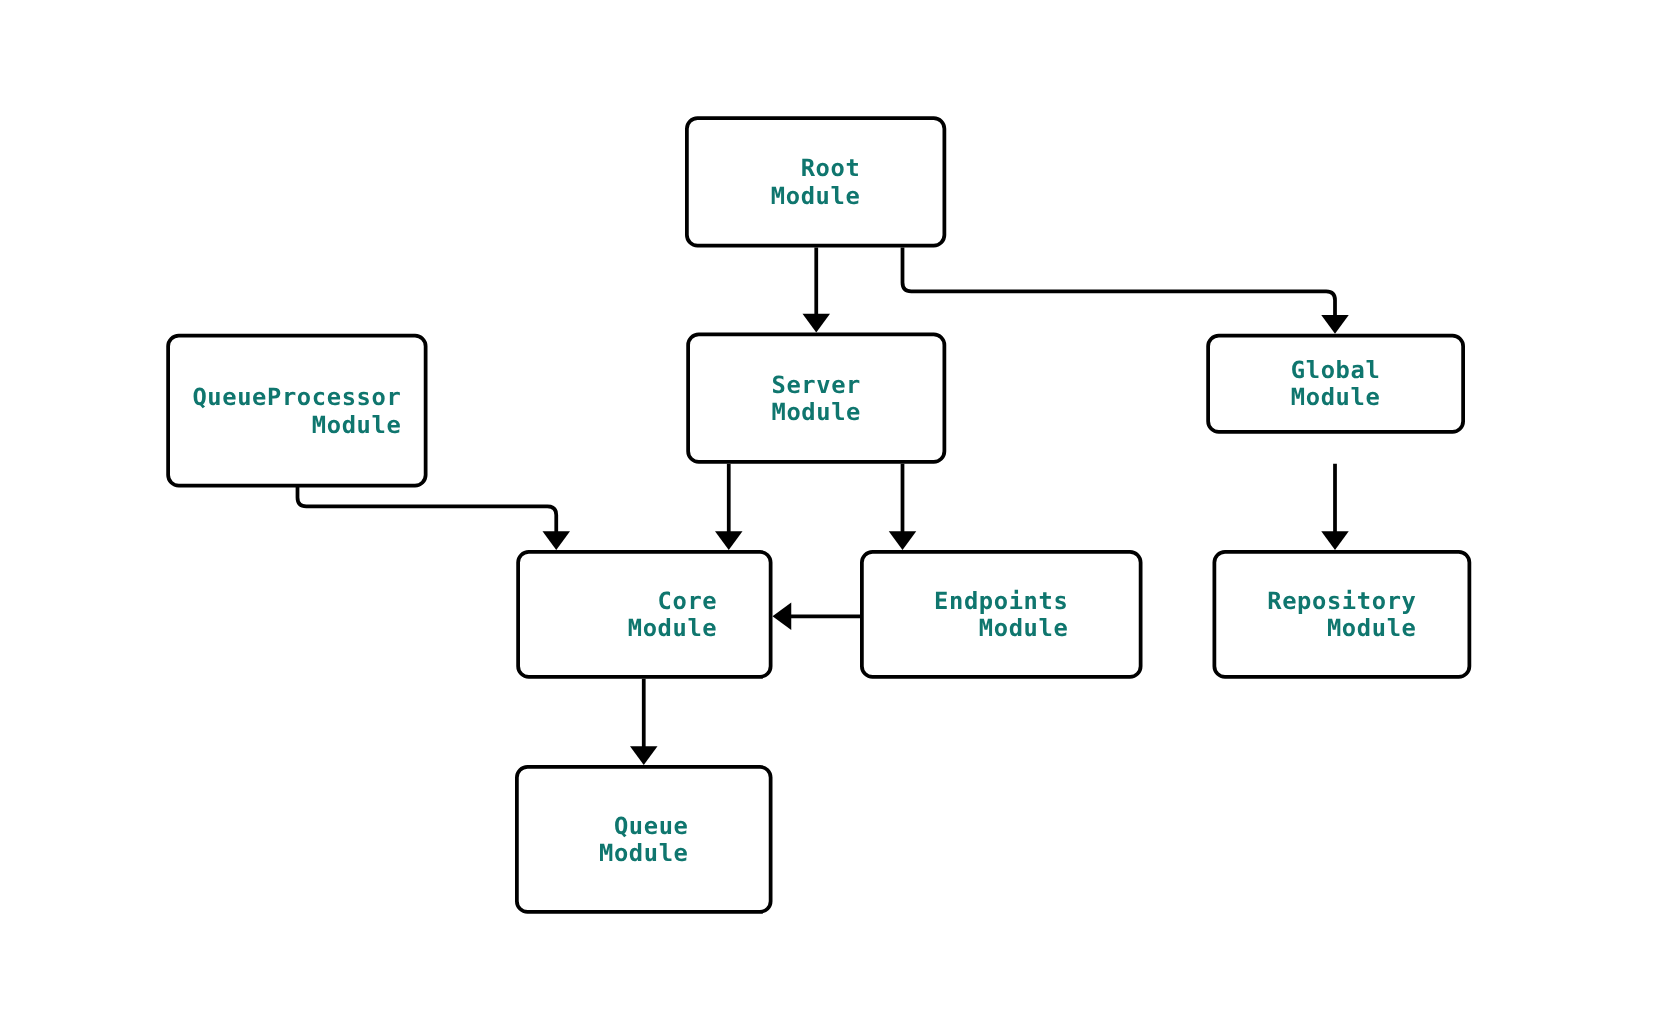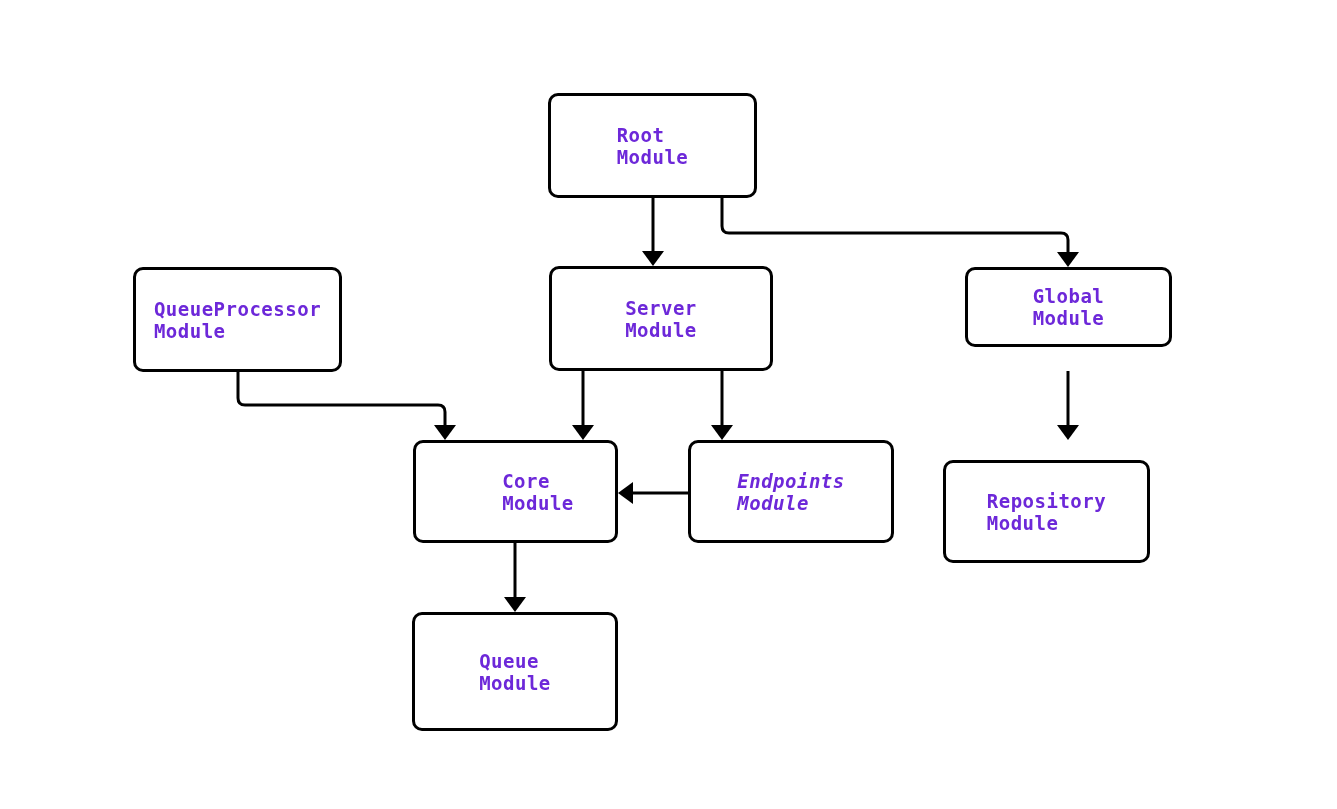--- a/index.html
+++ b/index.html
@@ -37,9 +37,9 @@
     font-size: 19px;
     line-height: 22px;
     letter-spacing: 0.5px;
-    text-align: left;
+    text-align: right;
     white-space: pre-line;
-    color: #6d28d9;
+    color: #0f766e;
   }
 </style>
 </head>

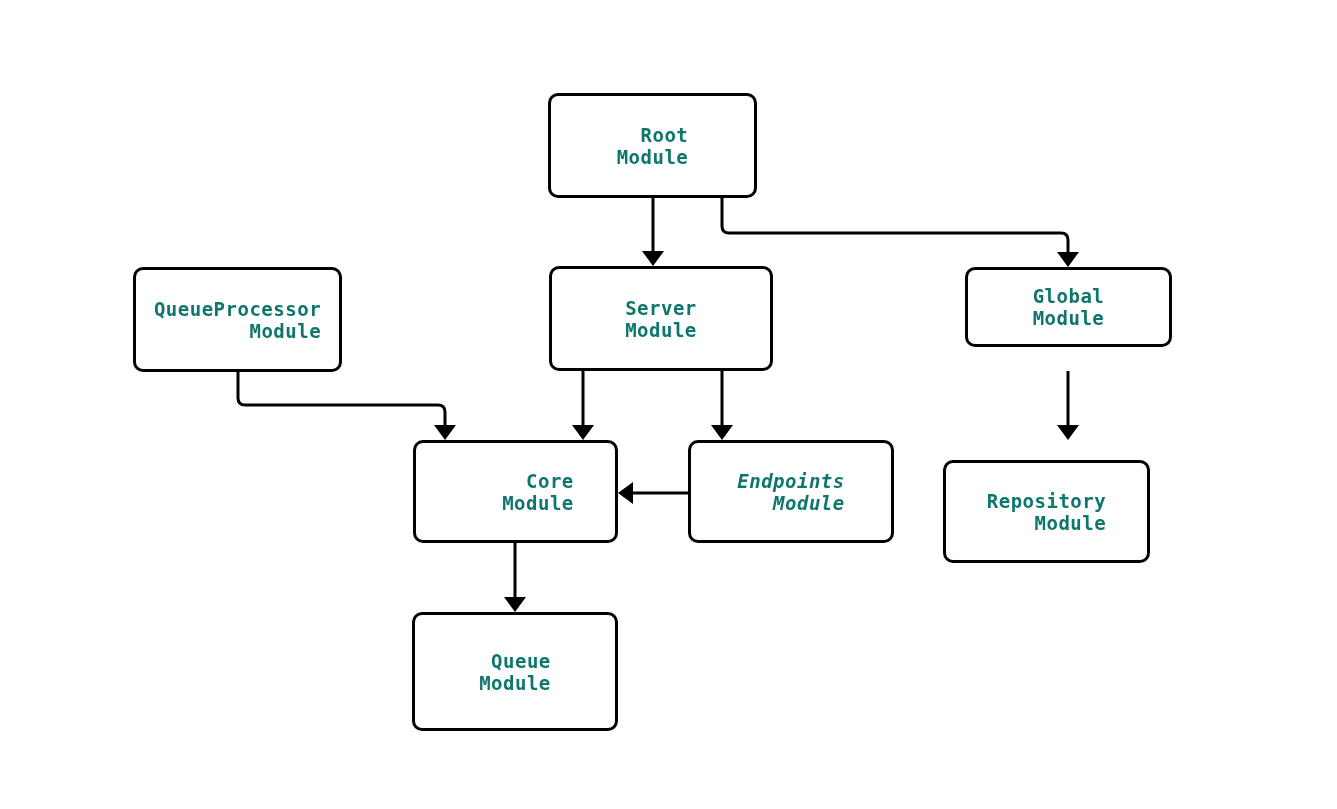--- a/index.html
+++ b/index.html
@@ -69,7 +69,7 @@
     <span class="node-label">Root
 Module</span>
   </div>
-  <div class="node" style="left: 133px; top: 267px; width: 209px; height: 105px; border-color: rgb(0, 0, 0); background: rgb(255, 255, 255);">
+  <div class="node" style="left: 133px; top: 267px; width: 209px; height: 123px; border-color: rgb(0, 0, 0); background: rgb(255, 255, 255);">
     <span class="node-label">QueueProcessor
 Module</span>
   </div>

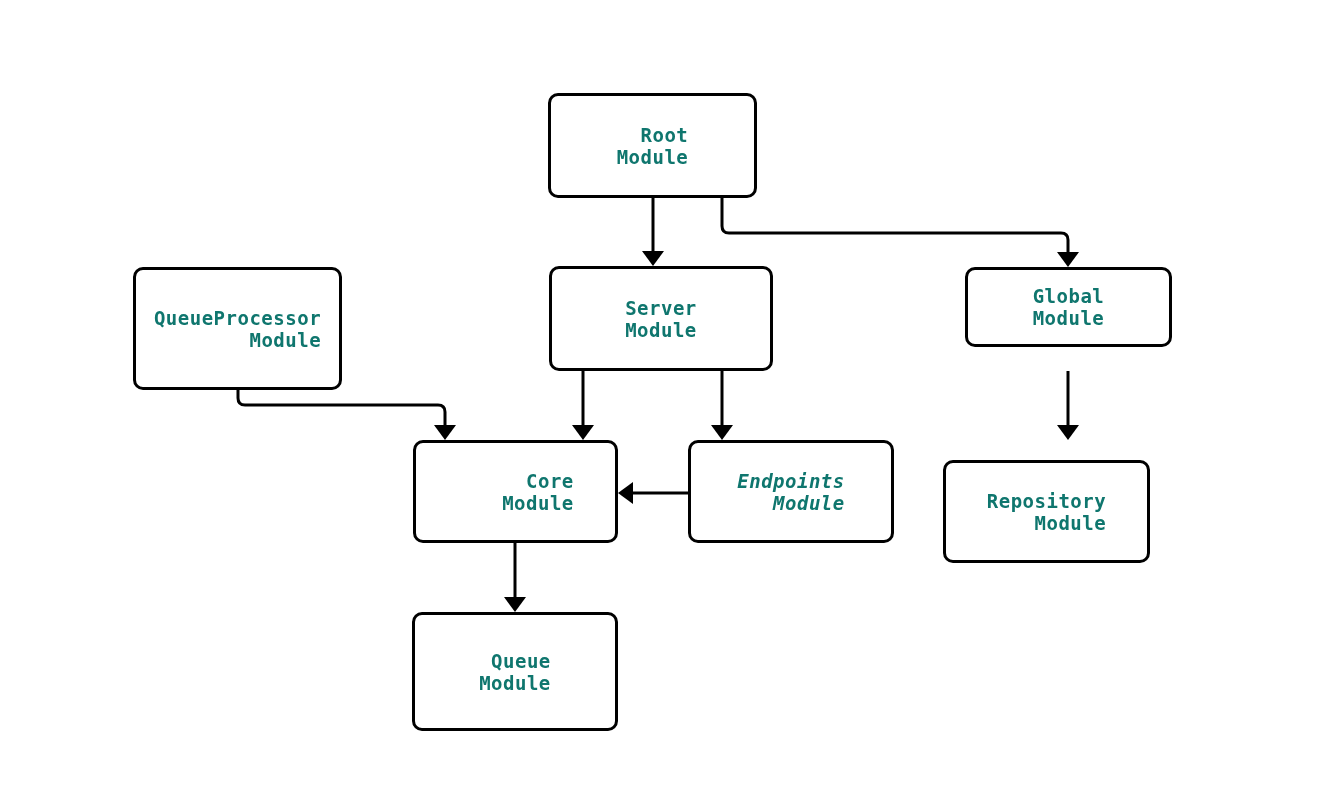--- a/index.html
+++ b/index.html
@@ -73,7 +73,7 @@
     <span class="node-label">QueueProcessor
 Module</span>
   </div>
-  <div class="node" style="left: 549px; top: 266px; width: 224px; height: 105px; border-color: rgb(0, 0, 0); background: rgb(255, 255, 255);">
+  <div class="node" style="left: 549px; top: 266px; width: 208px; height: 105px; border-color: rgb(0, 0, 0); background: rgb(255, 255, 255);">
     <span class="node-label">Server
 Module</span>
   </div>

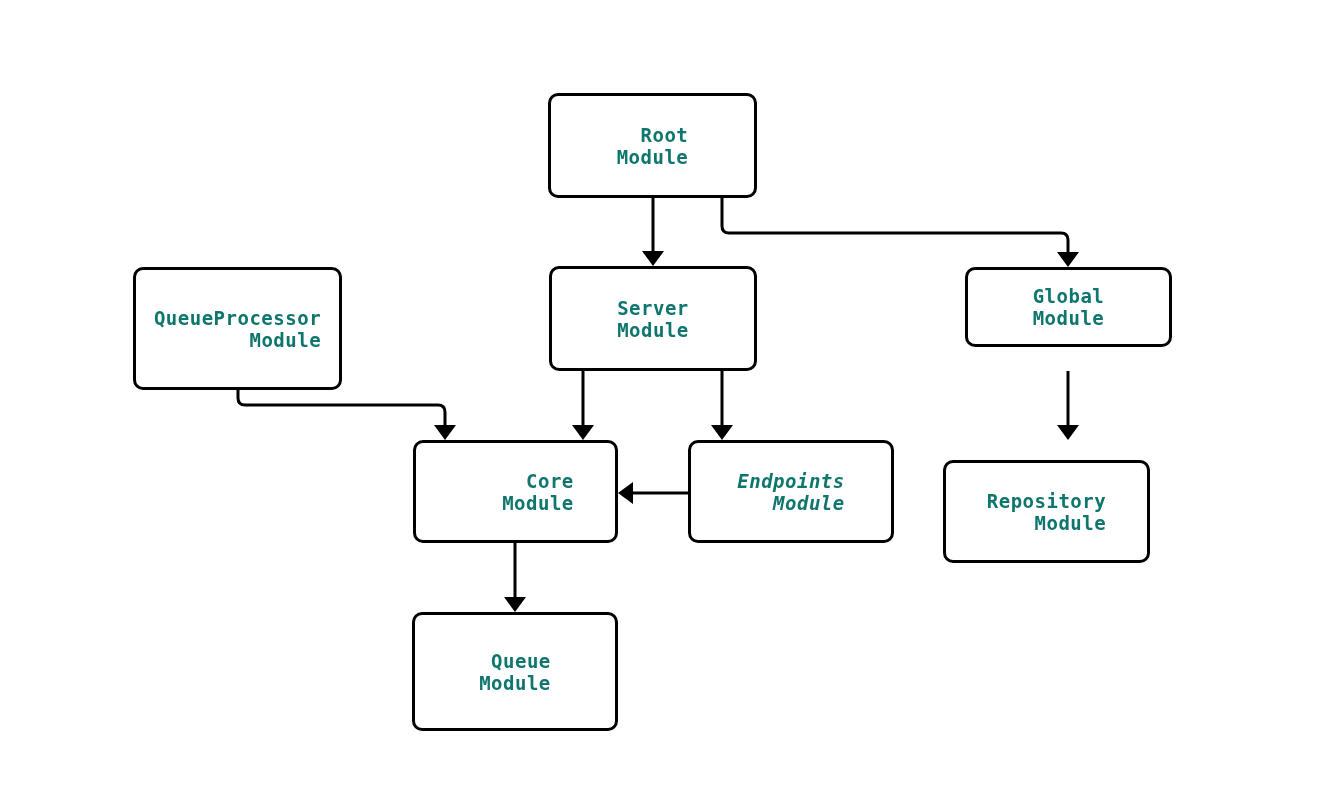--- a/index.html
+++ b/index.html
@@ -85,7 +85,7 @@
     <span class="node-label">Core
 Module</span>
   </div>
-  <div class="node" style="left: 688px; top: 440px; width: 206px; height: 103px; border-color: rgb(0, 0, 0); background: rgb(255, 255, 255); font-style: italic;">
+  <div class="node" style="left: 688px; top: 440px; width: 226px; height: 103px; border-color: rgb(0, 0, 0); background: rgb(255, 255, 255);">
     <span class="node-label">Endpoints
 Module</span>
   </div>

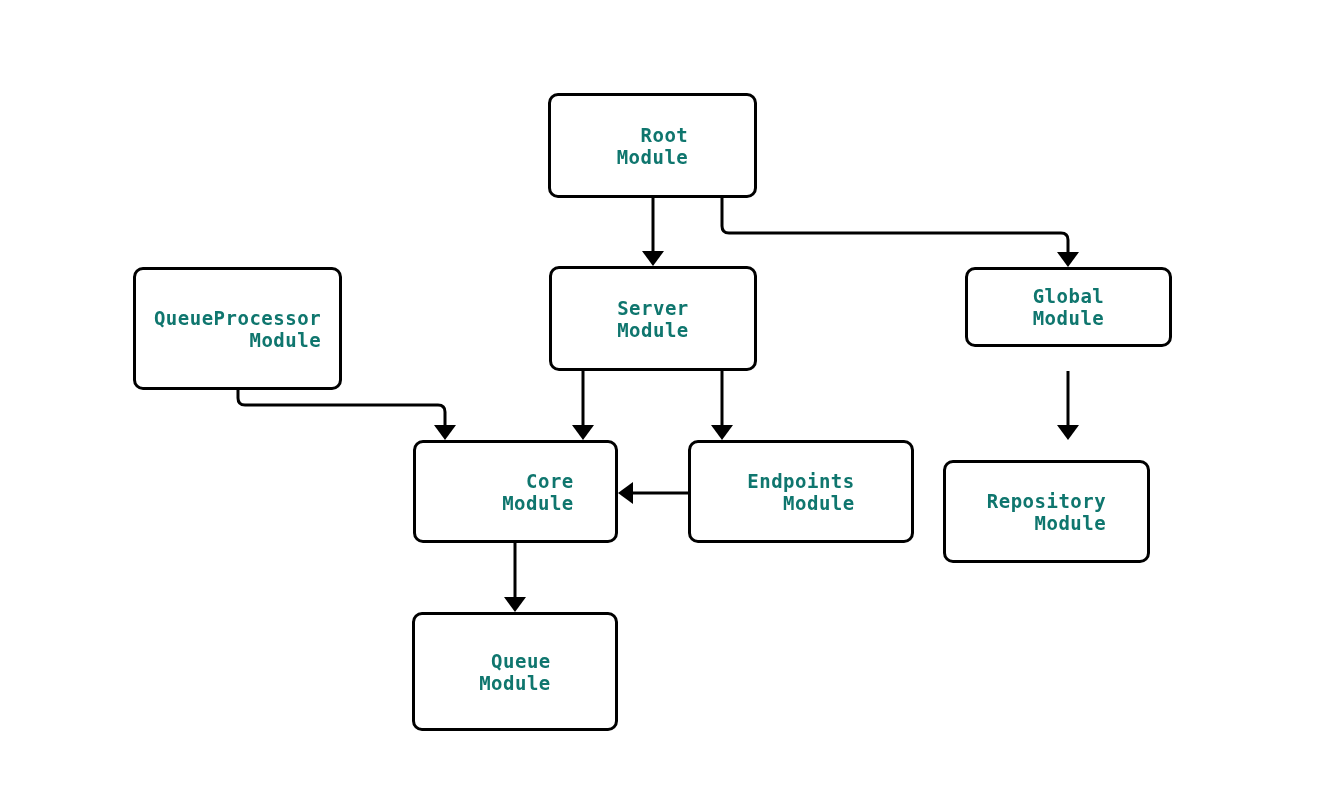--- a/index.html
+++ b/index.html
@@ -89,7 +89,7 @@
     <span class="node-label">Endpoints
 Module</span>
   </div>
-  <div class="node" style="left: 943px; top: 440px; width: 207px; height: 103px; border-color: rgb(0, 0, 0); background: rgb(255, 255, 255); margin-top: 20px;">
+  <div class="node" style="left: 970px; top: 440px; width: 207px; height: 103px; border-color: rgb(0, 0, 0); background: rgb(255, 255, 255);">
     <span class="node-label">Repository
 Module</span>
   </div>

